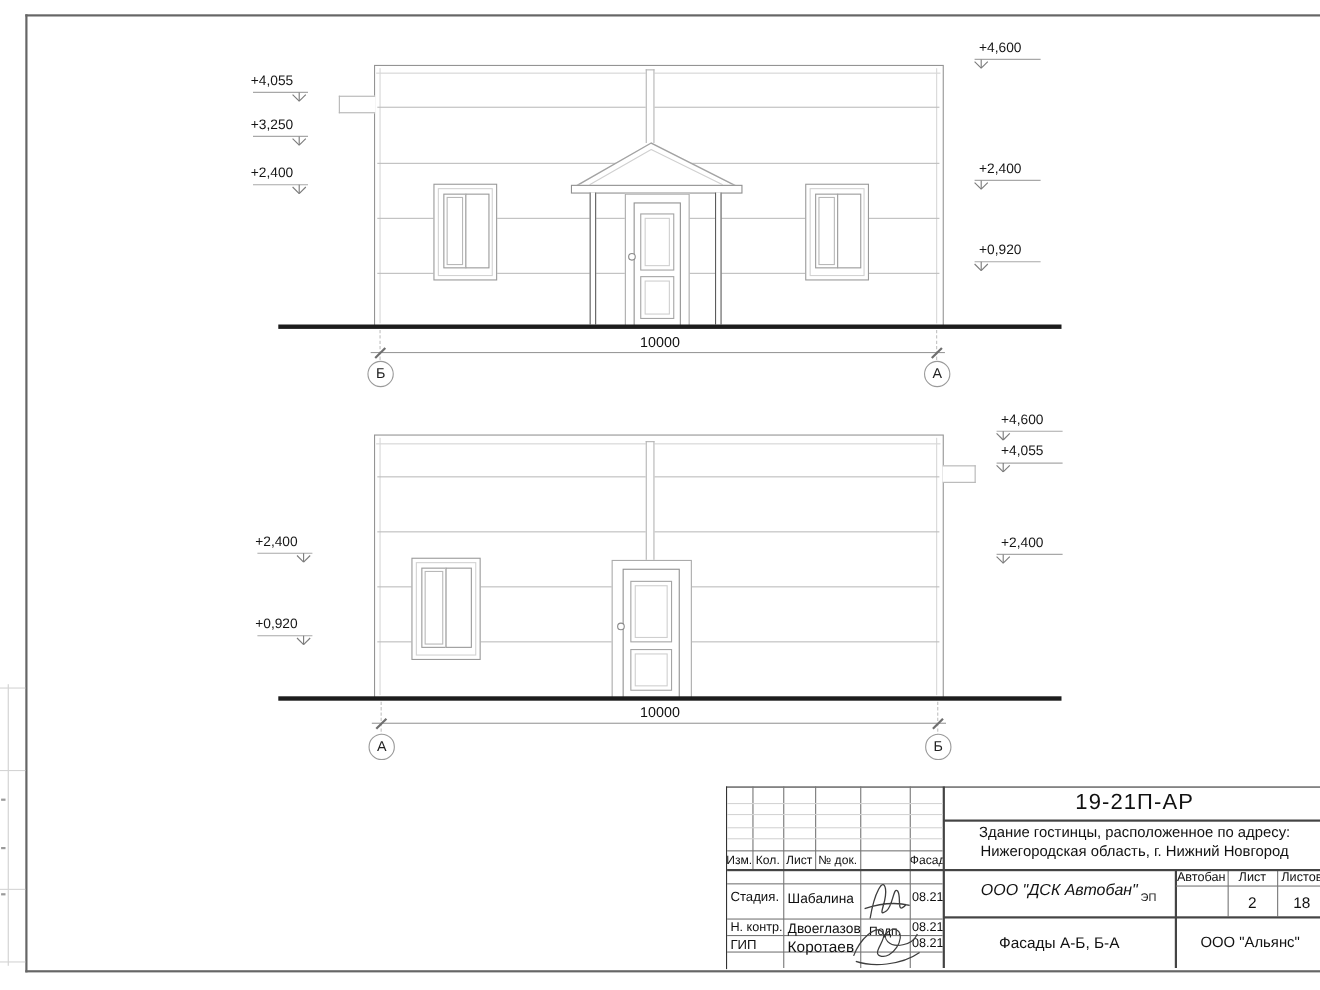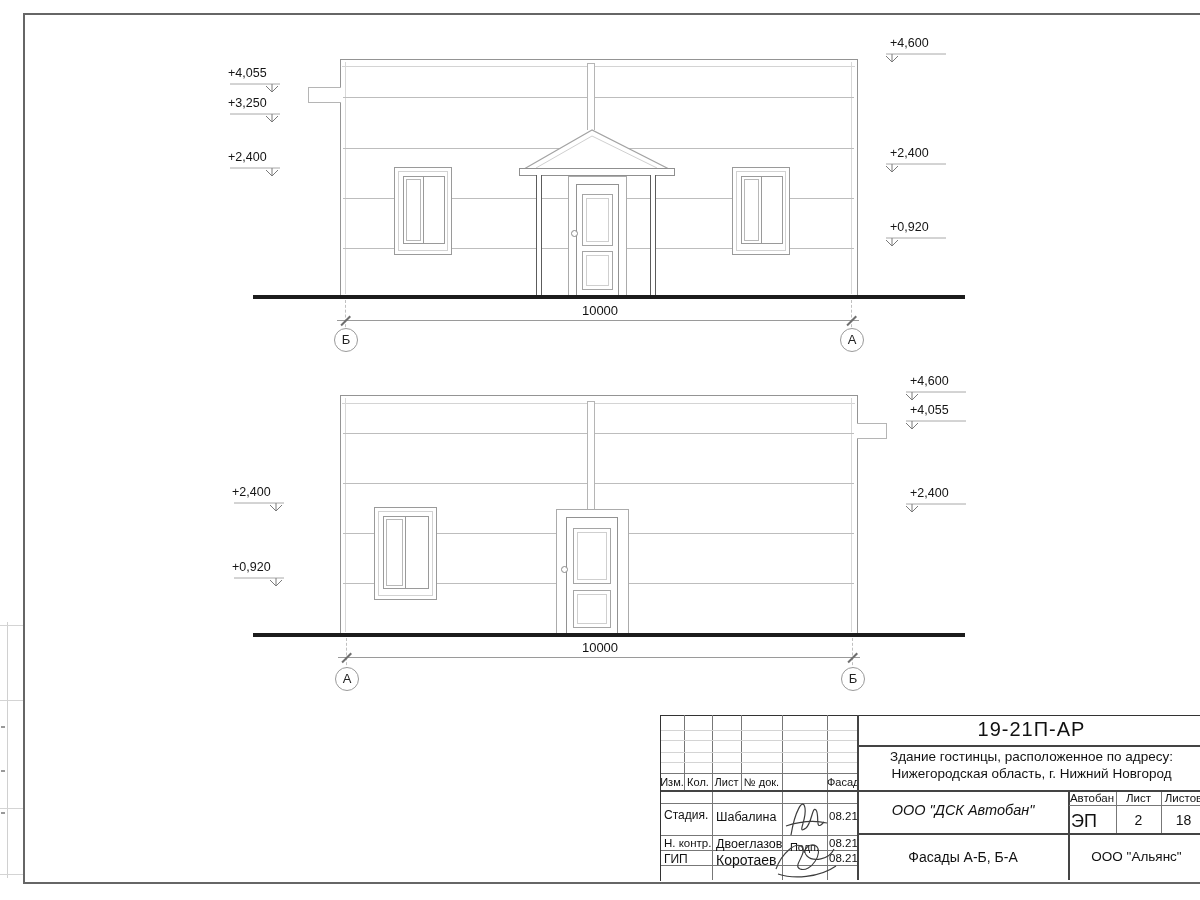--- a/index.html
+++ b/index.html
@@ -136,7 +136,7 @@
       </svg>
     <div class="t" style="left:24px;">+4,055</div>
   </div>
-  <div class="emark" style="left:204px;top:96px;">
+  <div class="emark" style="left:204px;top:106px;">
     <svg width="96" height="30">
         <line x1="26" y1="18" x2="76" y2="18" stroke="#a8a8a8"></line>
         <line x1="68" y1="18" x2="68" y2="26" stroke="#7a7a7a"></line>

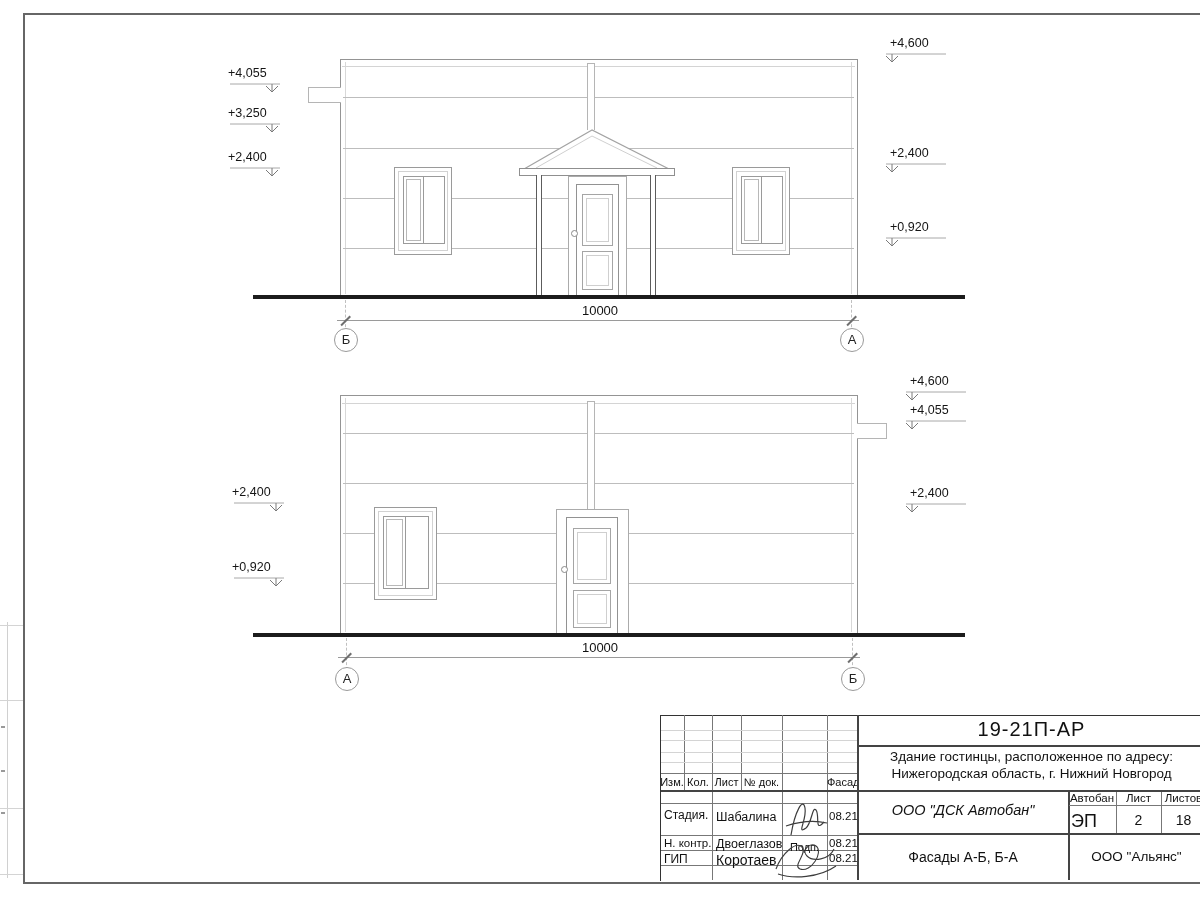--- a/index.html
+++ b/index.html
@@ -333,7 +333,7 @@
     <div class="tb c" style="left:1068px;top:792px;width:48px;font-size:11.5px;">Автобан</div>
     <div class="tb c" style="left:1116px;top:792px;width:45px;font-size:11.5px;">Лист</div>
     <div class="tb c" style="left:1161px;top:792px;width:45px;font-size:11.5px;">Листов</div>
-    <div class="tb c" style="left:1060px;top:811px;width:48px;font-size:18px;">ЭП</div>
+    <div class="tb c" style="left:1020px;top:811px;width:48px;font-size:10px;">ЭП</div>
     <div class="tb c" style="left:1116px;top:812px;width:45px;font-size:14px;">2</div>
     <div class="tb c" style="left:1161px;top:812px;width:45px;font-size:14px;">18</div>
     <div class="tb c" style="left:858px;top:849px;width:210px;font-size:14px;">Фасады А-Б, Б-А</div>

